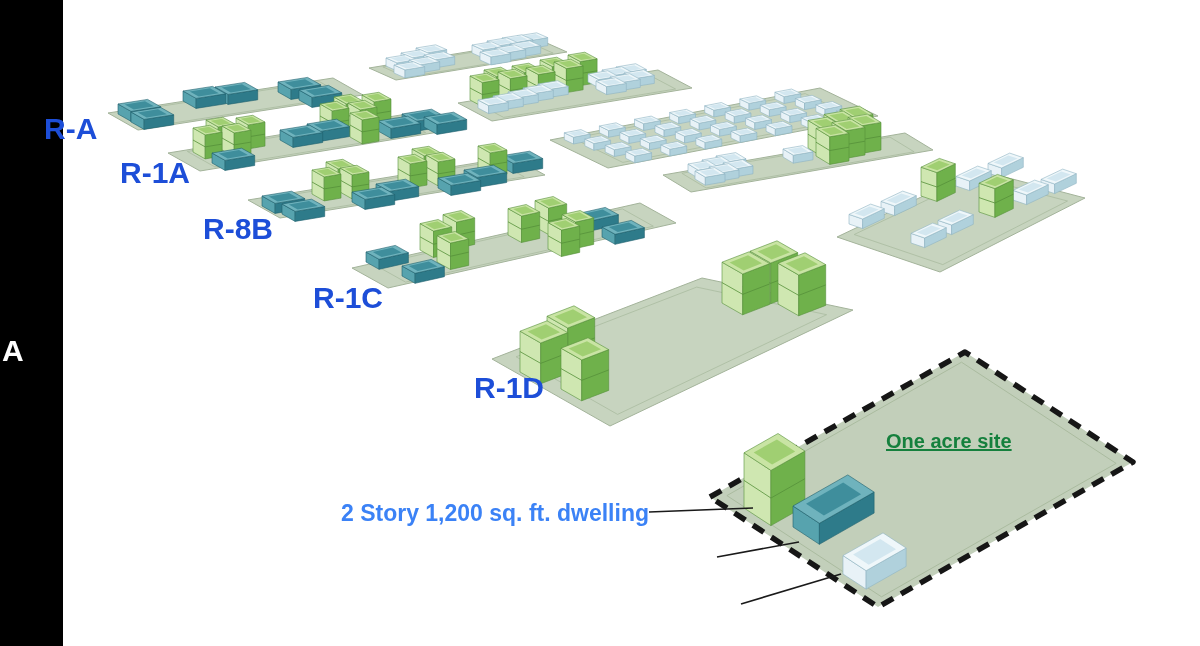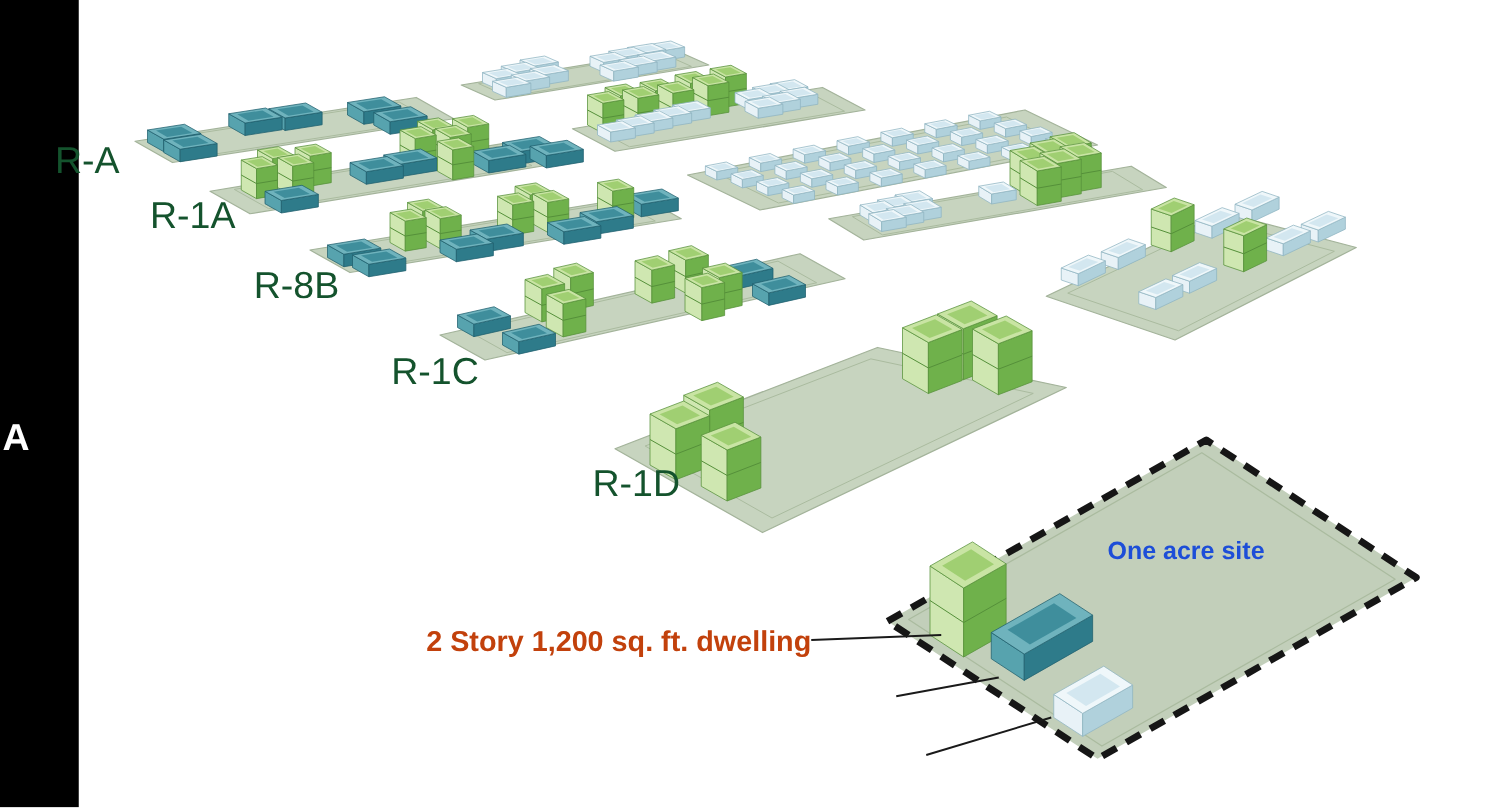--- a/index.html
+++ b/index.html
@@ -8,7 +8,7 @@
   #sidebar{position:absolute;left:0;top:0;width:63px;height:646px;background:#000000;}
   #side-label{position:absolute;left:2px;top:334px;color:#ffffff;font-size:30px;font-weight:bold;}
   #diagram-svg{position:absolute;left:0;top:0;}
-  .zone-label{position:absolute;color:#14532d;font-size:30px;font-weight:normal;letter-spacing:0px;}
+  .zone-label{position:absolute;color:#1d4ed8;font-size:30px;font-weight:bold;letter-spacing:0px;}
   .legend-label{position:absolute;color:#c2410c;font-size:23px;font-weight:bold;white-space:nowrap;text-align:center;}
   .site-label{position:absolute;color:#1d4ed8;font-size:20px;font-weight:bold;white-space:nowrap;}
 </style>

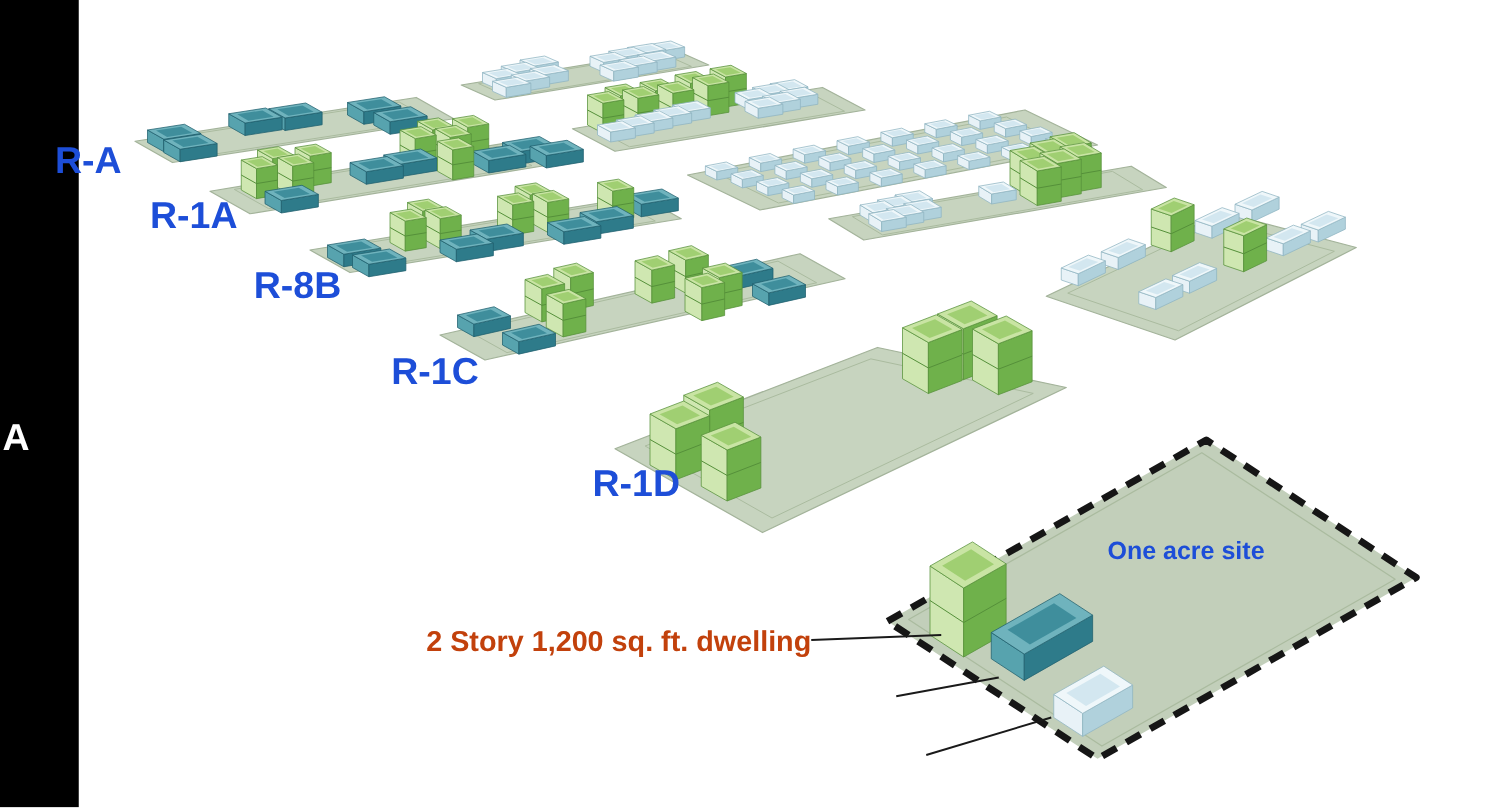--- a/index.html
+++ b/index.html
@@ -10,7 +10,7 @@
   #diagram-svg{position:absolute;left:0;top:0;}
   .zone-label{position:absolute;color:#1d4ed8;font-size:30px;font-weight:bold;letter-spacing:0px;}
   .legend-label{position:absolute;color:#c2410c;font-size:23px;font-weight:bold;white-space:nowrap;text-align:center;}
-  .site-label{position:absolute;color:#1d4ed8;font-size:20px;font-weight:bold;white-space:nowrap;}
+  .site-label{position:absolute;color:#15803d;font-size:20px;font-weight:bold;white-space:nowrap;text-decoration:underline;}
 </style>
 </head>
 <body>

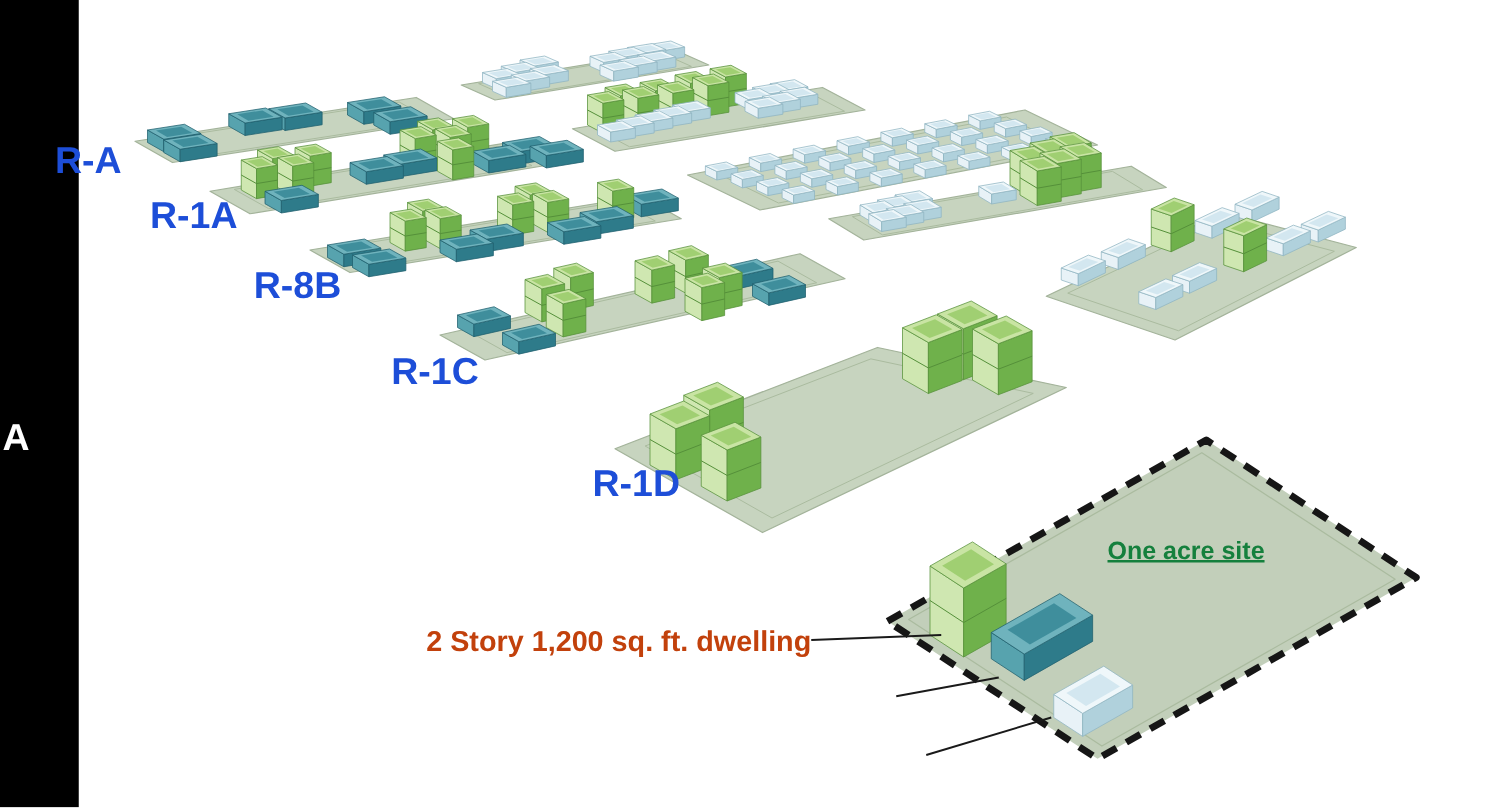--- a/index.html
+++ b/index.html
@@ -9,7 +9,7 @@
   #side-label{position:absolute;left:2px;top:334px;color:#ffffff;font-size:30px;font-weight:bold;}
   #diagram-svg{position:absolute;left:0;top:0;}
   .zone-label{position:absolute;color:#1d4ed8;font-size:30px;font-weight:bold;letter-spacing:0px;}
-  .legend-label{position:absolute;color:#c2410c;font-size:23px;font-weight:bold;white-space:nowrap;text-align:center;}
+  .legend-label{position:absolute;color:#3b82f6;font-size:23px;font-weight:bold;white-space:nowrap;text-align:center;}
   .site-label{position:absolute;color:#15803d;font-size:20px;font-weight:bold;white-space:nowrap;text-decoration:underline;}
 </style>
 </head>

